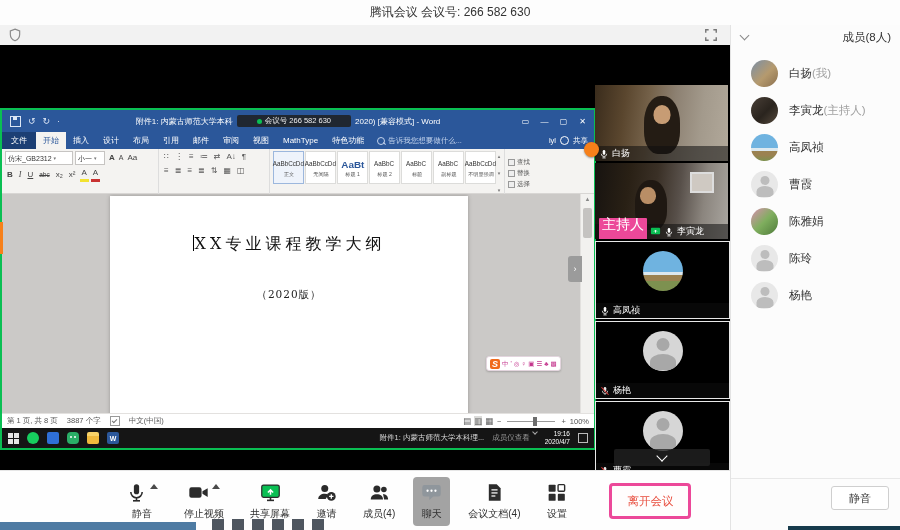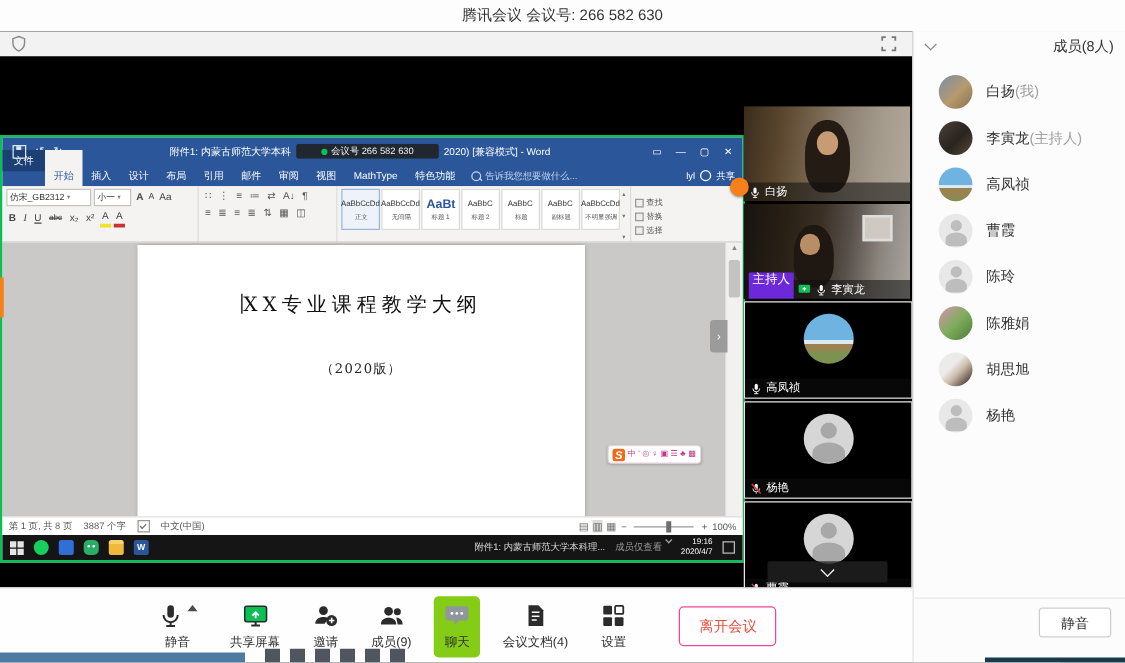--- a/index.html
+++ b/index.html
@@ -28,7 +28,7 @@
   #wtitle .wc{width:19px;height:18px;display:flex;align-items:center;justify-content:center;font-size:8px;color:#fff;}
   
   #wtabsrow{height:17px;background:#2b579a;display:flex;align-items:center;}
-  .wtab{font-size:8px;color:#fff;padding:12px 7px;height:17px;line-height:17px;white-space:nowrap;}
+  .wtab{font-size:8px;color:#fff;padding:0 7px;height:17px;line-height:17px;white-space:nowrap;}
   .wtab.file{background:#1c3f74;padding:0 9px;}
   .wtab.active{background:#f4f3f1;color:#2b579a;}
   .tellme{display:flex;align-items:center;gap:3px;margin-left:6px;font-size:7.5px;color:#c3d3ec;white-space:nowrap;}

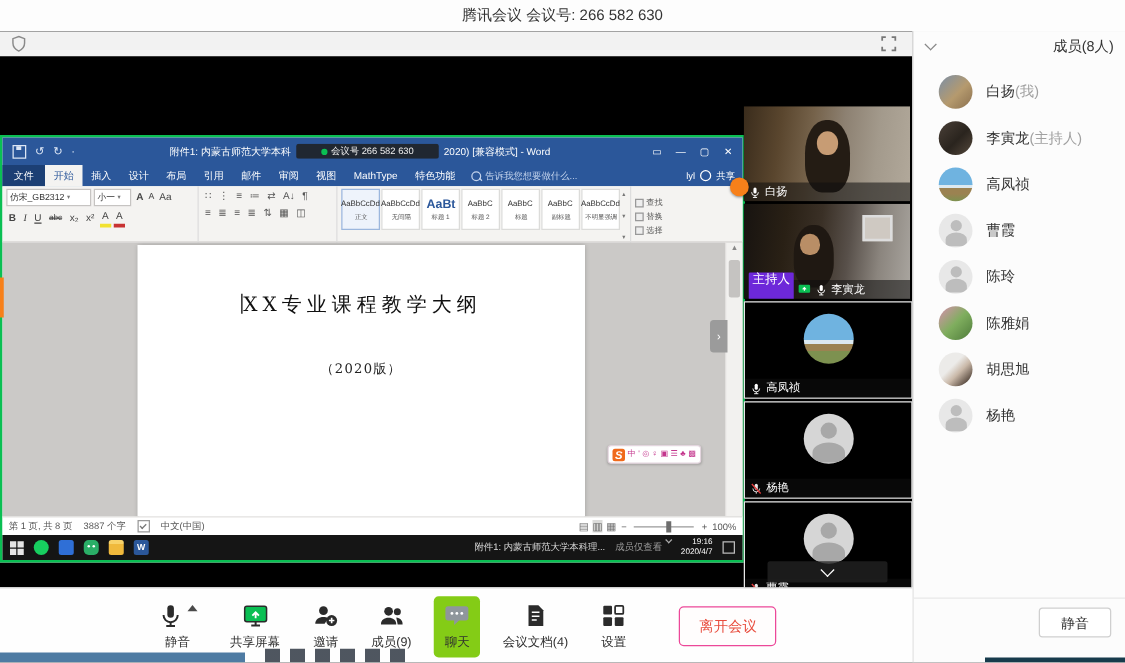--- a/index.html
+++ b/index.html
@@ -115,7 +115,7 @@
   .vtile.vb{border:1px solid #e8e8e8;}
   .vlabel{position:absolute;left:0;right:0;bottom:0;height:15px;background:rgba(15,15,15,.55);display:flex;align-items:center;gap:3px;padding:0 4px;}
   .vname{font-size:9px;color:#fff;white-space:nowrap;}
-  .vbadge{font-size:10px;color:#fff;background:#6d28d9;padding:0 3px;height:28px;line-height:12px;border-radius:1px;}
+  .vbadge{font-size:14px;color:#fff;background:#ec4899;padding:0 3px;height:28px;line-height:12px;border-radius:1px;}
   .cam-a{position:absolute;inset:0;background:linear-gradient(97deg,#3a2c1c 0%,#5a462e 22%,#75624a 40%,#8d8172 58%,#a39a8c 78%,#b2a99b 100%);}
   .cam-a::before{content:"";position:absolute;left:50%;top:14%;transform:translateX(-50%);width:36px;height:58px;border-radius:46% 46% 38% 38%;background:#241c14;}
   .cam-a::after{content:"";position:absolute;left:50%;top:26%;transform:translateX(-50%);width:17px;height:19px;border-radius:50% 50% 46% 46%;background:#c79c74;}

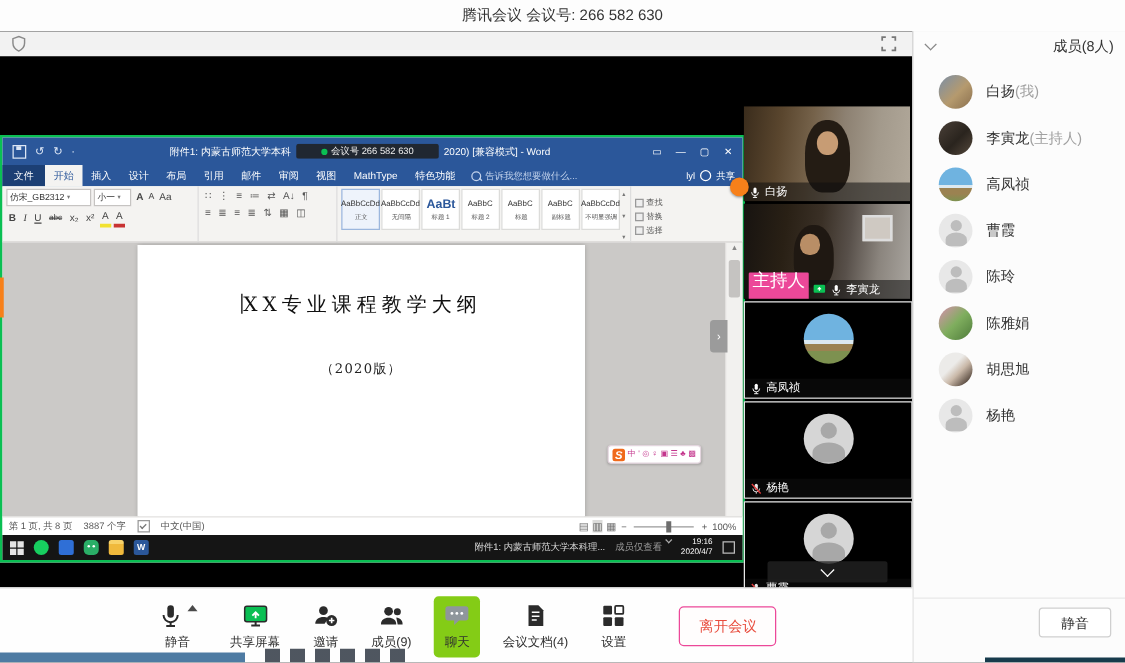--- a/index.html
+++ b/index.html
@@ -589,12 +589,12 @@
           <span class="mname">曹霞</span>
         </div>
         <div class="mrow">
+          <span class="avatar av-m6"></span>
+          <span class="mname">陈雅娟</span>
+        </div>
+        <div class="mrow">
           <span class="avatar av-def"></span>
           <span class="mname">陈玲</span>
-        </div>
-        <div class="mrow">
-          <span class="avatar av-m6"></span>
-          <span class="mname">陈雅娟</span>
         </div>
         <div class="mrow">
           <span class="avatar av-m7"></span>

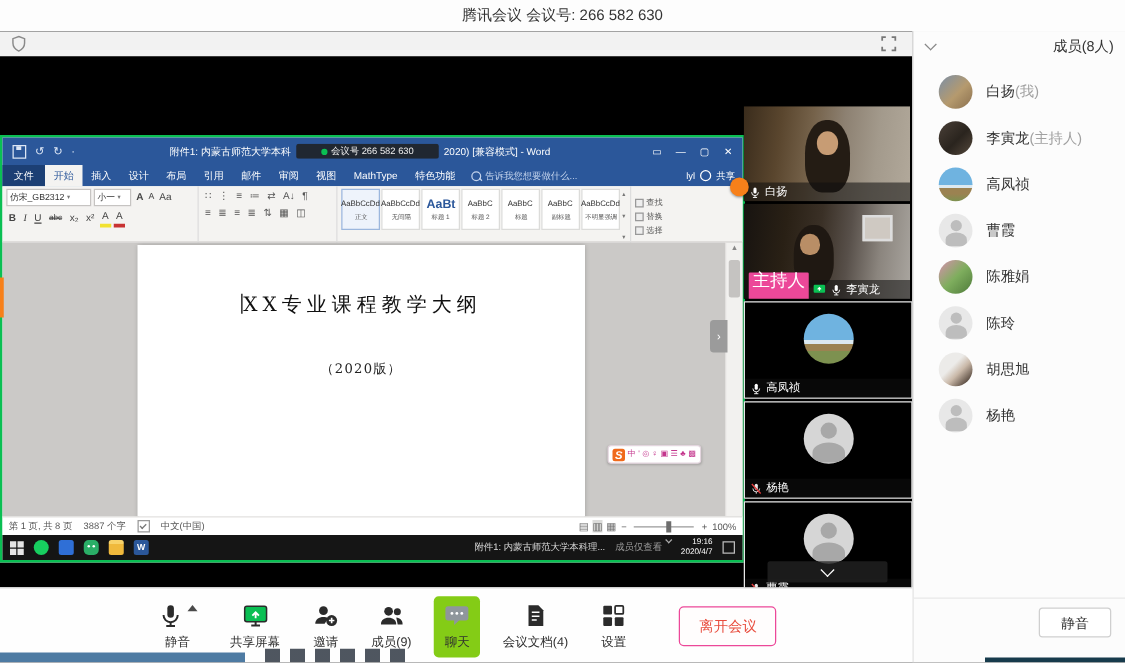--- a/index.html
+++ b/index.html
@@ -597,10 +597,6 @@
           <span class="mname">陈玲</span>
         </div>
         <div class="mrow">
-          <span class="avatar av-m7"></span>
-          <span class="mname">胡思旭</span>
-        </div>
-        <div class="mrow">
           <span class="avatar av-def"></span>
           <span class="mname">杨艳</span>
         </div>

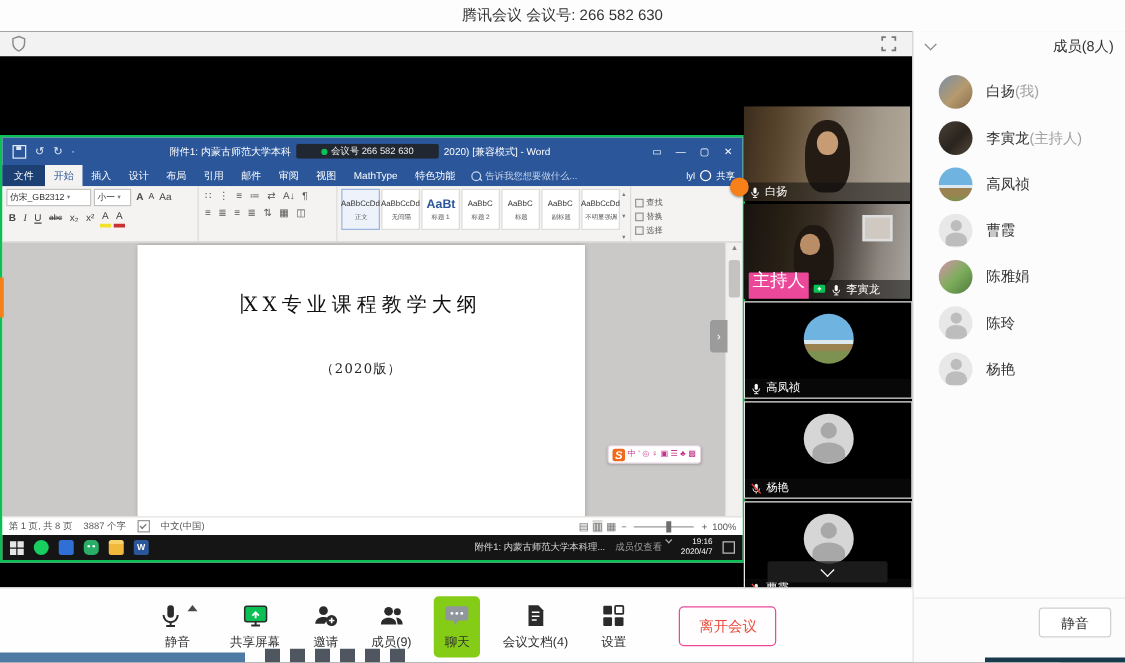--- a/index.html
+++ b/index.html
@@ -140,7 +140,7 @@
   .ticonrow svg{width:21px;height:21px;}
   .tcaret{width:0;height:0;border-left:4px solid transparent;border-right:4px solid transparent;border-bottom:5px solid #4a4a4a;margin-top:2px;}
   .tlabel{font-size:10px;color:#2f2f2f;margin-top:3px;white-space:nowrap;}
-  #leave-btn{margin-left:24px;height:30px;padding:0 15px;border:1px solid #ec4899;border-radius:4px;background:#fffdfd;color:#e84c3d;font-size:11.5px;display:flex;align-items:center;}
+  #leave-btn{margin-left:24px;height:30px;padding:0 15px;border:3px solid #ec4899;border-radius:4px;background:#fffdfd;color:#e84c3d;font-size:11.5px;display:flex;align-items:center;}
   
   #panel{left:730px;top:25px;width:170px;height:505px;background:#fcfcfc;border-left:1px solid #e3e3e3;}
   #panel-head{position:absolute;left:0;top:0;width:100%;height:24px;display:flex;align-items:center;padding:0 10px;box-sizing:border-box;}

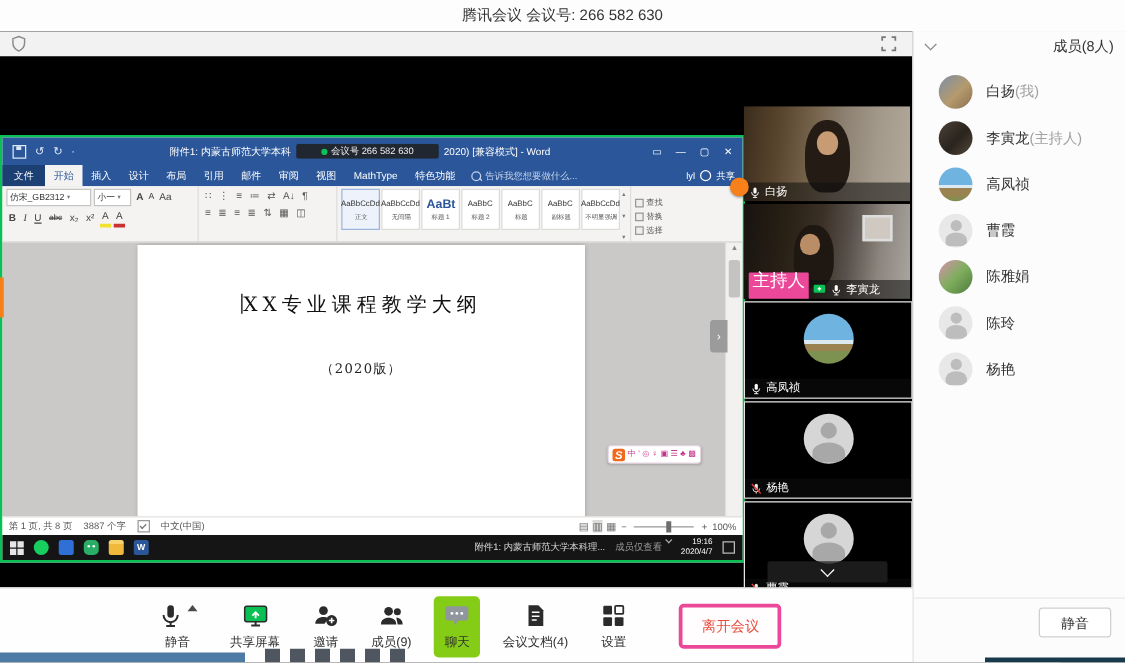--- a/index.html
+++ b/index.html
@@ -498,6 +498,16 @@
       <div class="titem">
         <div class="ticonrow">
           <svg viewBox="0 0 24 24" xmlns="http://www.w3.org/2000/svg">
+            <rect x="1.5" y="6" width="14" height="12" rx="2.5" fill="#2b2b2b"></rect>
+            <path d="M16.5 10.5l6-3.5v10l-6-3.5z" fill="#2b2b2b"></path>
+          </svg>
+          <span class="tcaret"></span>
+        </div>
+        <div class="tlabel">停止视频</div>
+      </div>
+      <div class="titem">
+        <div class="ticonrow">
+          <svg viewBox="0 0 24 24" xmlns="http://www.w3.org/2000/svg">
             <rect x="2" y="3.5" width="20" height="14" rx="2" fill="#0abf53" stroke="#2b2b2b" stroke-width="1.4"></rect>
             <path d="M12 14.5v-5 M9 12 L12 9 l3 3" stroke="#fff" stroke-width="1.7" fill="none"></path>
             <line x1="8" y1="21" x2="16" y2="21" stroke="#2b2b2b" stroke-width="1.8"></line>

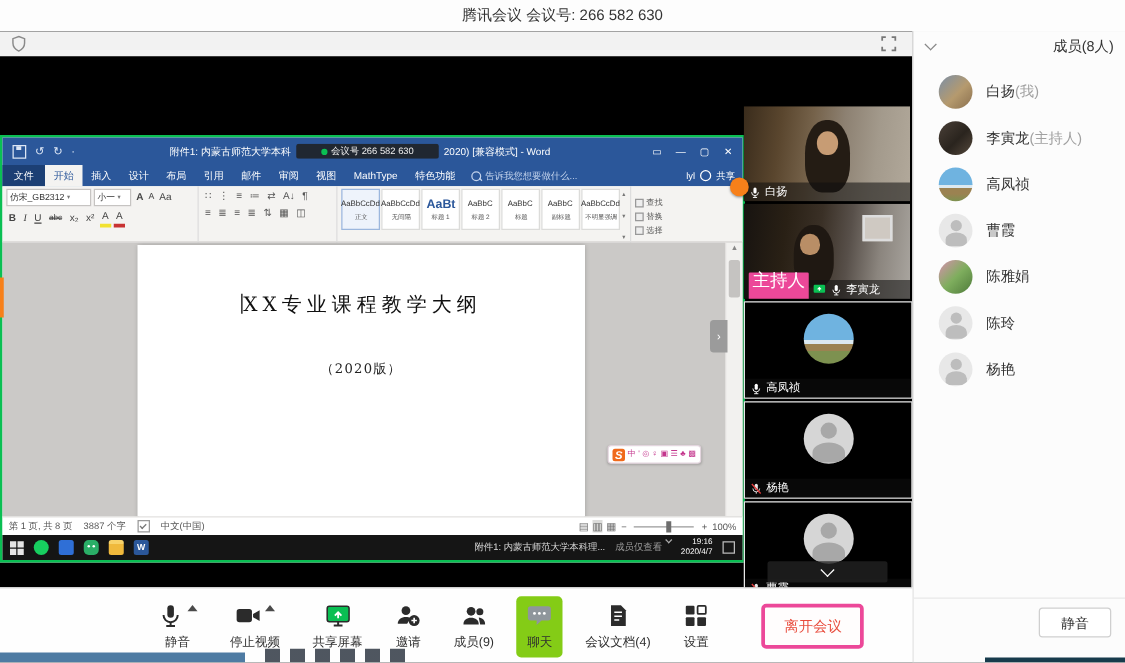--- a/index.html
+++ b/index.html
@@ -536,7 +536,7 @@
             <path d="M16 13.7c3.4.4 5.8 2.3 5.8 6.3h-4.5" fill="#2b2b2b"></path>
           </svg>
         </div>
-        <div class="tlabel">成员(9)</div>
+        <div class="tlabel">成员(4)</div>
       </div>
       <div class="titem active">
         <div class="ticonrow">

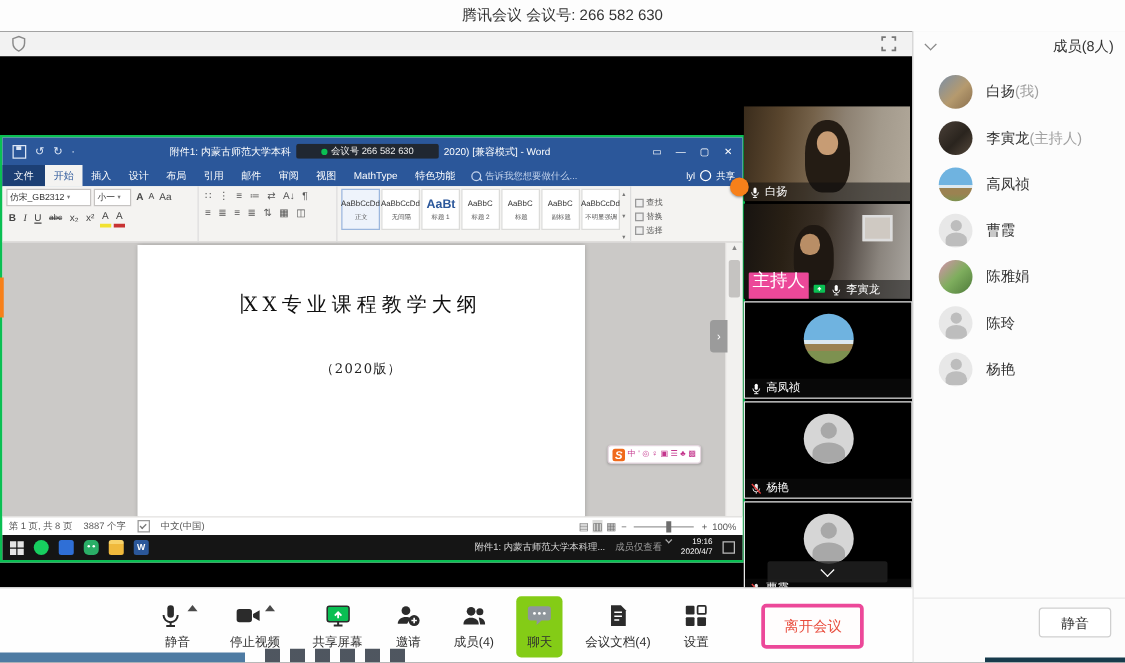--- a/index.html
+++ b/index.html
@@ -135,7 +135,7 @@
   
   #toolbar{left:0;top:470px;width:730px;height:60px;background:#fefefe;border-top:1px solid #e6e6e6;display:flex;align-items:center;padding-left:118px;gap:10px;}
   .titem{display:flex;flex-direction:column;align-items:center;padding:5px 8px;border-radius:4px;}
-  .titem.active{background:#84cc16;}
+  .titem.active{background:#a3a3a3;}
   .ticonrow{display:flex;align-items:flex-start;gap:3px;height:22px;}
   .ticonrow svg{width:21px;height:21px;}
   .tcaret{width:0;height:0;border-left:4px solid transparent;border-right:4px solid transparent;border-bottom:5px solid #4a4a4a;margin-top:2px;}

